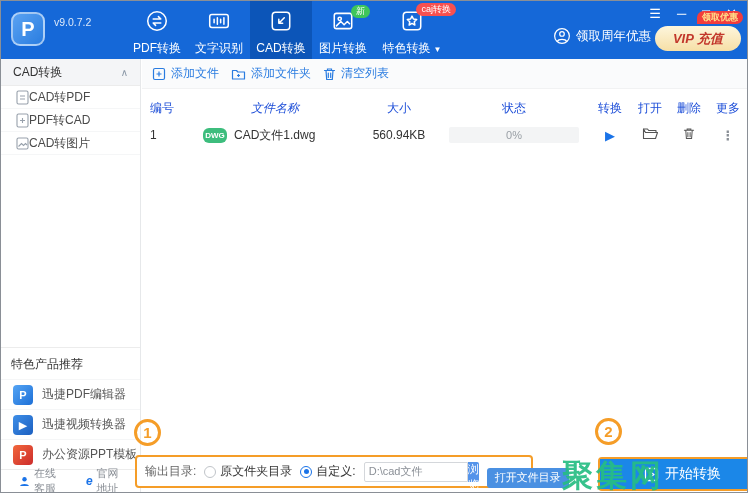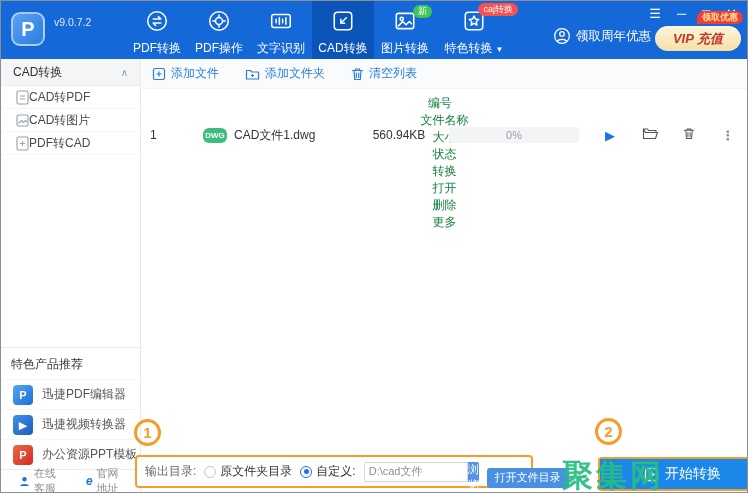--- a/index.html
+++ b/index.html
@@ -142,16 +142,6 @@
       <div class="nav-item">
         <span class="nicon">
           <svg width="24" height="24" viewBox="0 0 22 22" fill="none" stroke="#fff" stroke-width="1.4" stroke-linecap="round">
-              <circle cx="11" cy="11" r="8.5"></circle>
-              <circle cx="11" cy="11" r="3.2"></circle>
-              <path d="M11 5.4v2M11 14.6v2M5.4 11h2M14.6 11h2"></path>
-            </svg>
-        </span>
-        <span class="nlabel">PDF操作</span>
-      </div>
-      <div class="nav-item">
-        <span class="nicon">
-          <svg width="24" height="24" viewBox="0 0 22 22" fill="none" stroke="#fff" stroke-width="1.4" stroke-linecap="round">
               <rect x="2.5" y="5" width="17" height="12" rx="2"></rect>
               <path d="M6.5 9.5v3M9.5 8v6M12.5 9.5v3M15.5 8v6"></path>
             </svg>

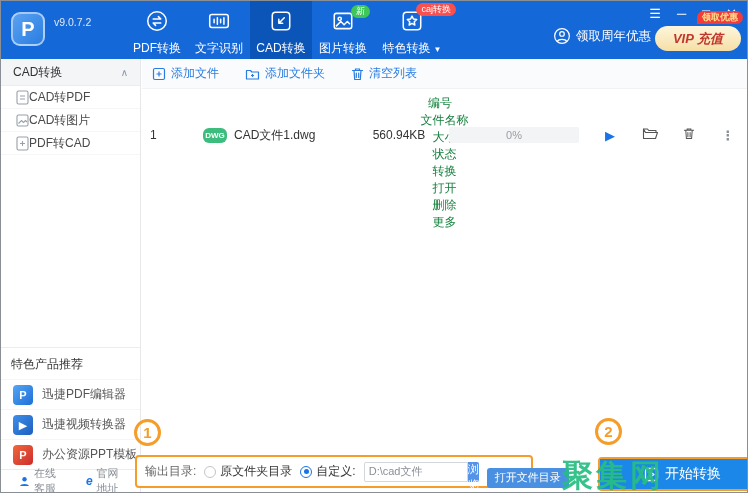--- a/index.html
+++ b/index.html
@@ -63,7 +63,7 @@
   
   .main { position:absolute; left:141px; top:58px; right:0; bottom:0; background:#fff; }
   .toolbar { height:30px; background:#fafbfc; border-bottom:1px solid #f1f2f3; display:flex;
-             align-items:center; gap:26px; padding-left:10px; }
+             align-items:center; gap:12px; padding-left:10px; }
   .tbtn { display:flex; align-items:center; gap:5px; color:#2a7ce0; font-size:12px; cursor:pointer; }
   .thead, .frow { display:flex; align-items:center; font-size:12px; }
   .thead { height:26px; margin-top:6px; color:#15803d;flex-direction:column; }

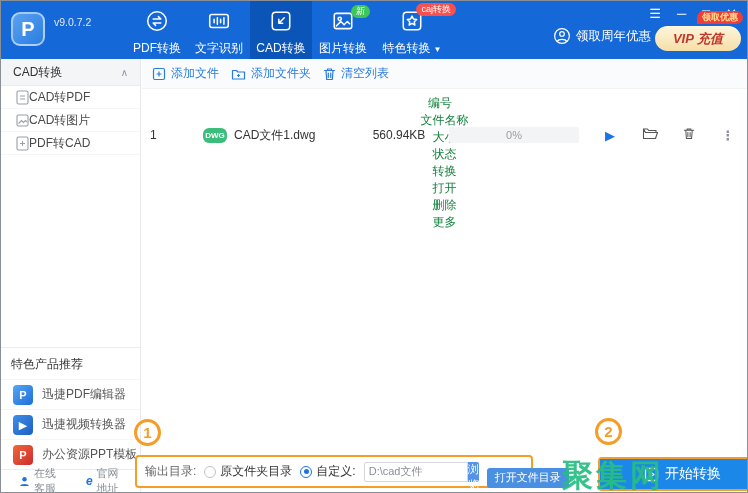--- a/index.html
+++ b/index.html
@@ -66,7 +66,7 @@
              align-items:center; gap:12px; padding-left:10px; }
   .tbtn { display:flex; align-items:center; gap:5px; color:#2a7ce0; font-size:12px; cursor:pointer; }
   .thead, .frow { display:flex; align-items:center; font-size:12px; }
-  .thead { height:26px; margin-top:6px; color:#15803d;flex-direction:column; }
+  .thead { height:26px; margin-top:6px; color:#1d4ed8; }
   .frow { height:28px; color:#333; }
   .c-num { width:49px; padding-left:8px; }
   .c-name { flex:1; display:flex; align-items:center; gap:7px; }

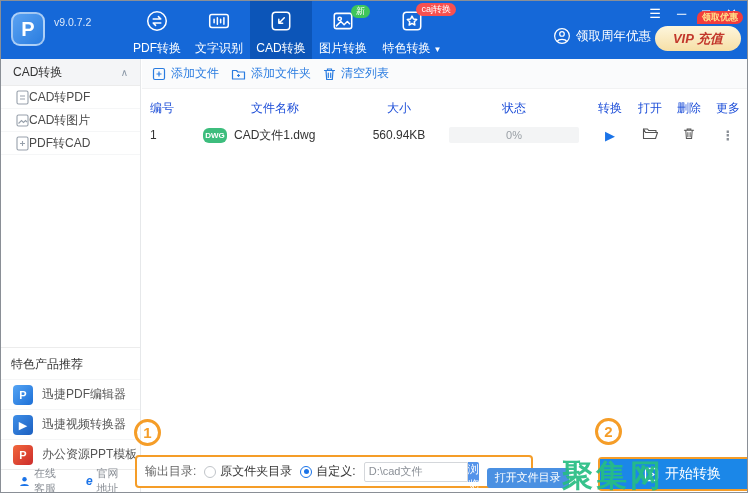--- a/index.html
+++ b/index.html
@@ -70,7 +70,7 @@
   .frow { height:28px; color:#333; }
   .c-num { width:49px; padding-left:8px; }
   .c-name { flex:1; display:flex; align-items:center; gap:7px; }
-  .thead .c-name { justify-content:center; }
+  .thead .c-name { justify-content:center;font-style:italic; }
   .c-size { width:80px; text-align:center; }
   .c-status { width:150px; text-align:center; }
   .c-conv { width:42px; text-align:center; }

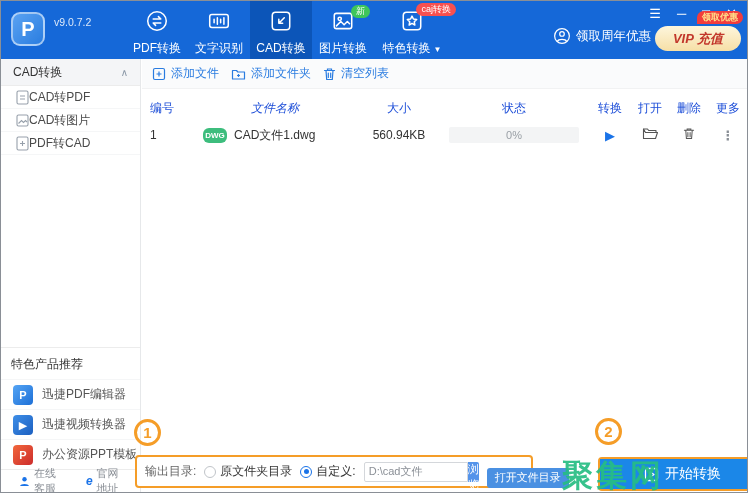--- a/index.html
+++ b/index.html
@@ -221,20 +221,20 @@
     <div class="side-item">
       <span>
           <svg width="13" height="15" viewBox="0 0 13 15" fill="none" stroke="#97a0ab" stroke-width="1.1">
+            <rect x="1" y="1" width="11" height="13" rx="1.5"></rect>
+            <path d="M6.5 5v5M4 7.5h5"></path>
+          </svg>
+        </span>
+      <span>PDF转CAD</span>
+    </div>
+    <div class="side-item">
+      <span>
+          <svg width="13" height="15" viewBox="0 0 13 15" fill="none" stroke="#97a0ab" stroke-width="1.1">
             <rect x="1" y="2" width="11" height="11" rx="1.5"></rect>
             <path d="M2.5 10.5l3-3 2 2 2-2 1.5 1.5"></path>
           </svg>
         </span>
       <span>CAD转图片</span>
-    </div>
-    <div class="side-item">
-      <span>
-          <svg width="13" height="15" viewBox="0 0 13 15" fill="none" stroke="#97a0ab" stroke-width="1.1">
-            <rect x="1" y="1" width="11" height="13" rx="1.5"></rect>
-            <path d="M6.5 5v5M4 7.5h5"></path>
-          </svg>
-        </span>
-      <span>PDF转CAD</span>
     </div>
 
     <div class="recommend">

